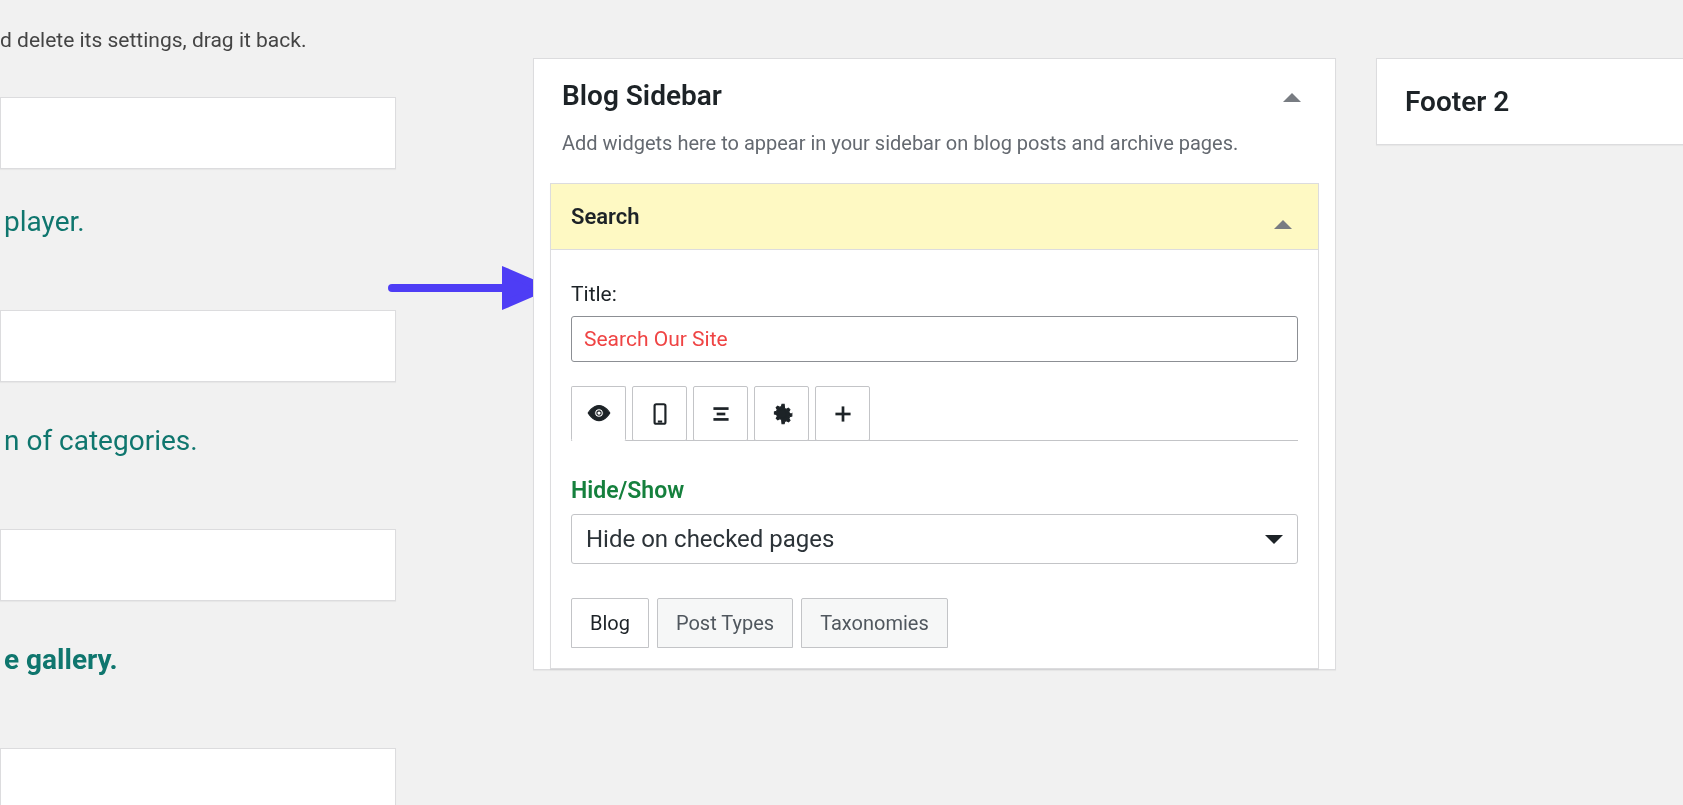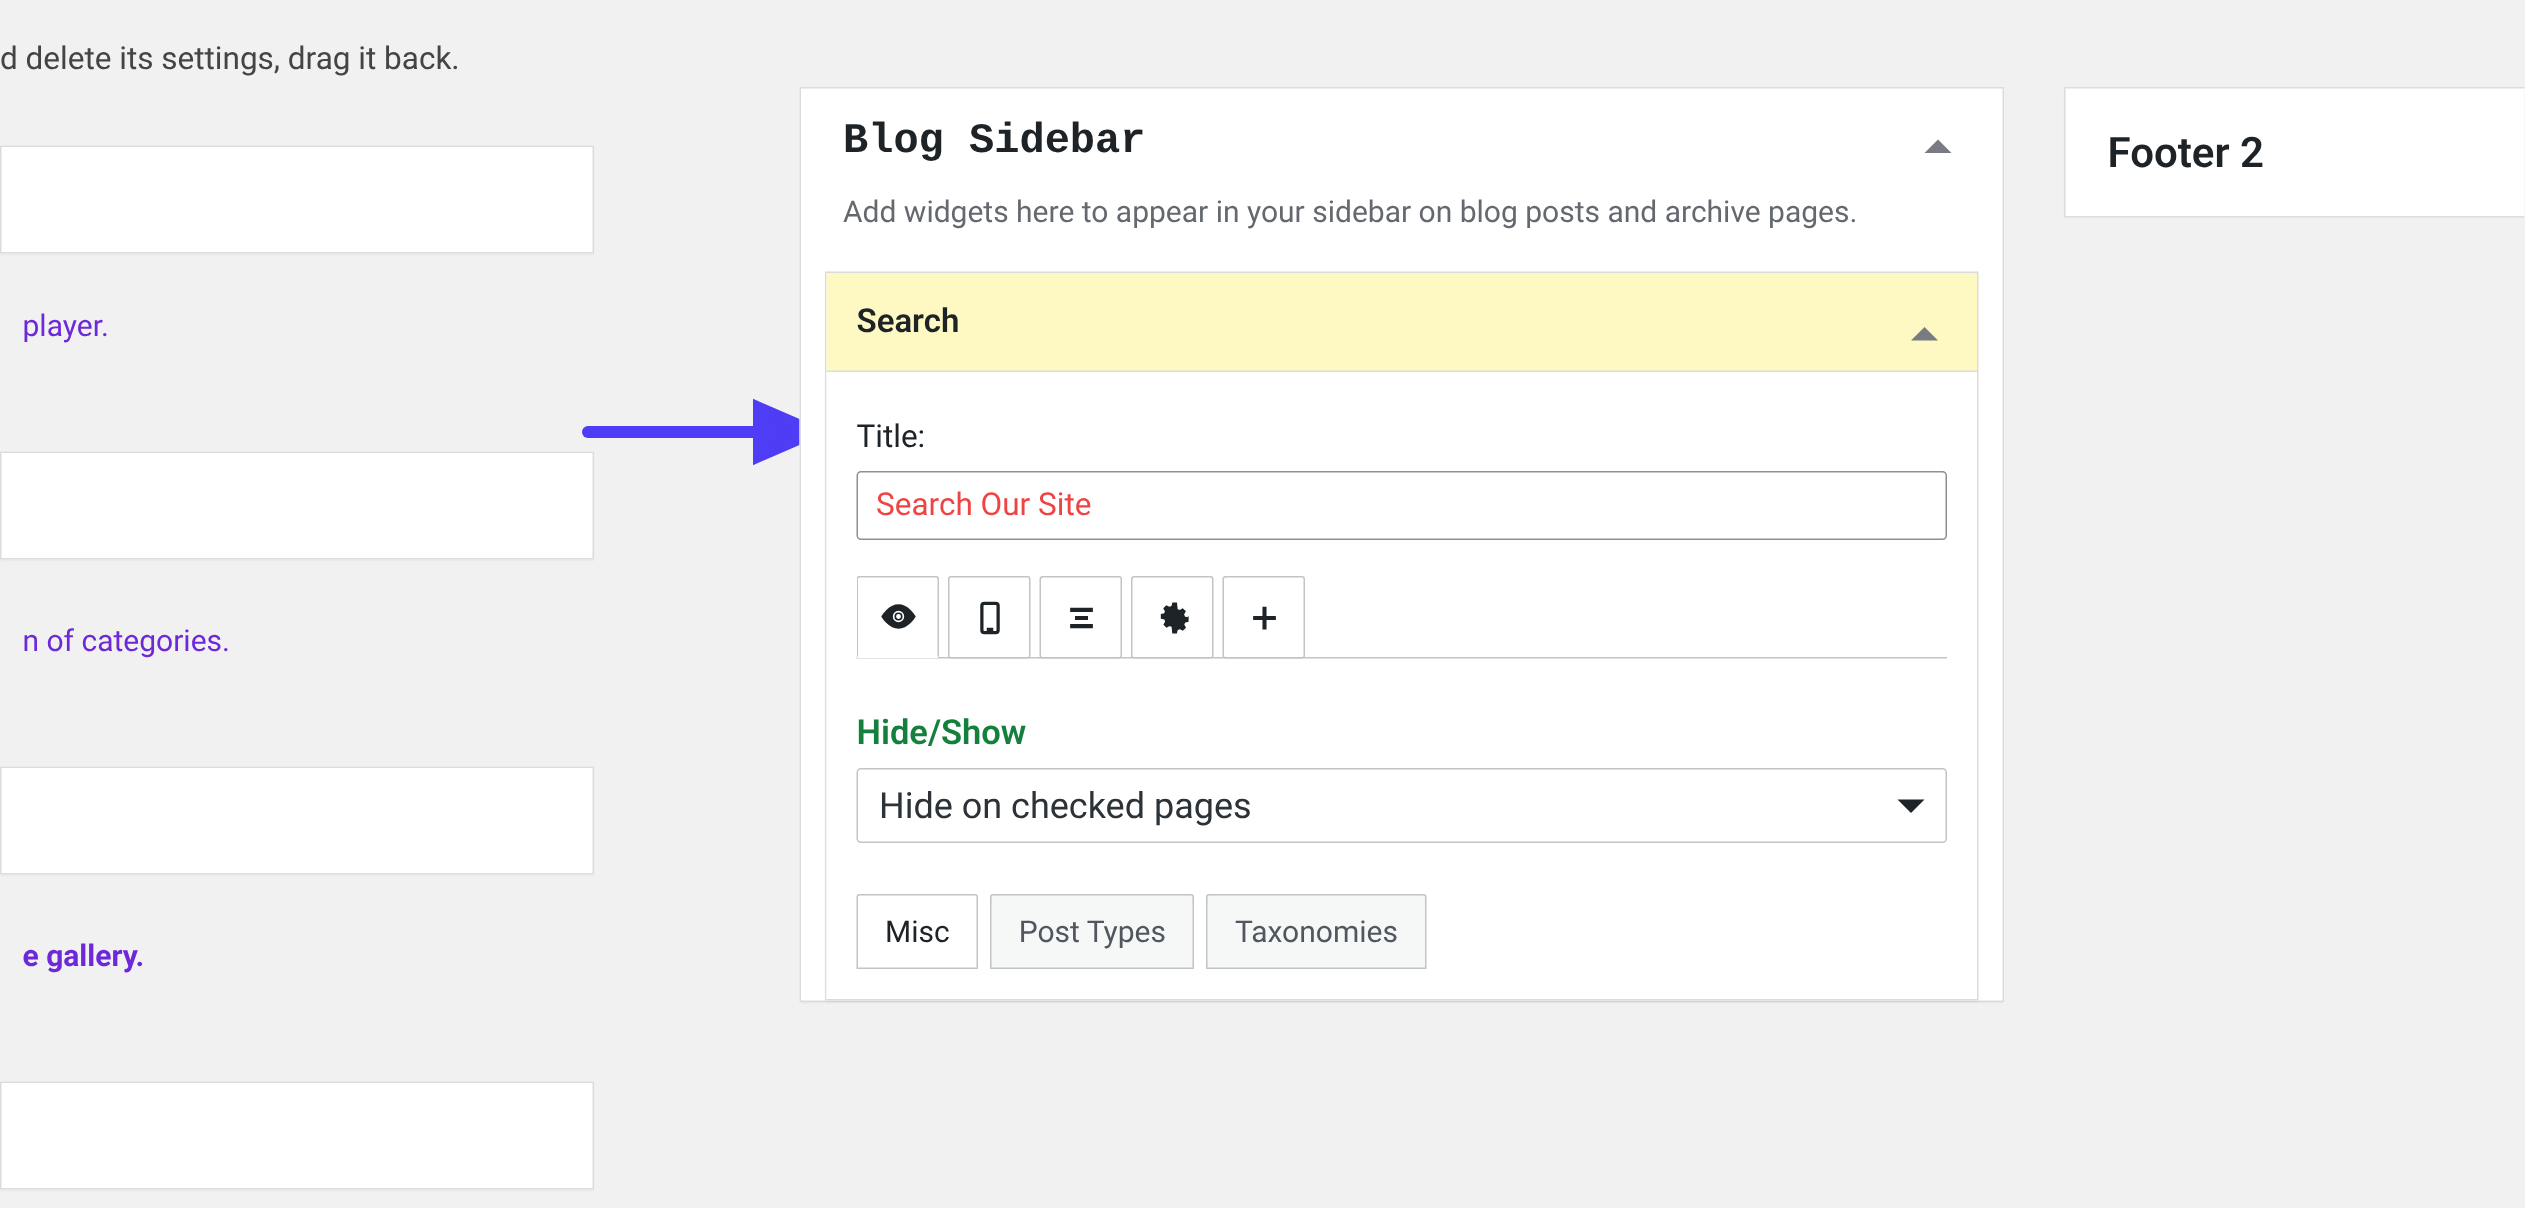--- a/index.html
+++ b/index.html
@@ -87,7 +87,6 @@
     font-size: 28px;
     font-weight: 600;
     color: #1d2327;
-    font-family: Liberation Mono, monospace;
   }
   .panel-desc {
     color: #646970;

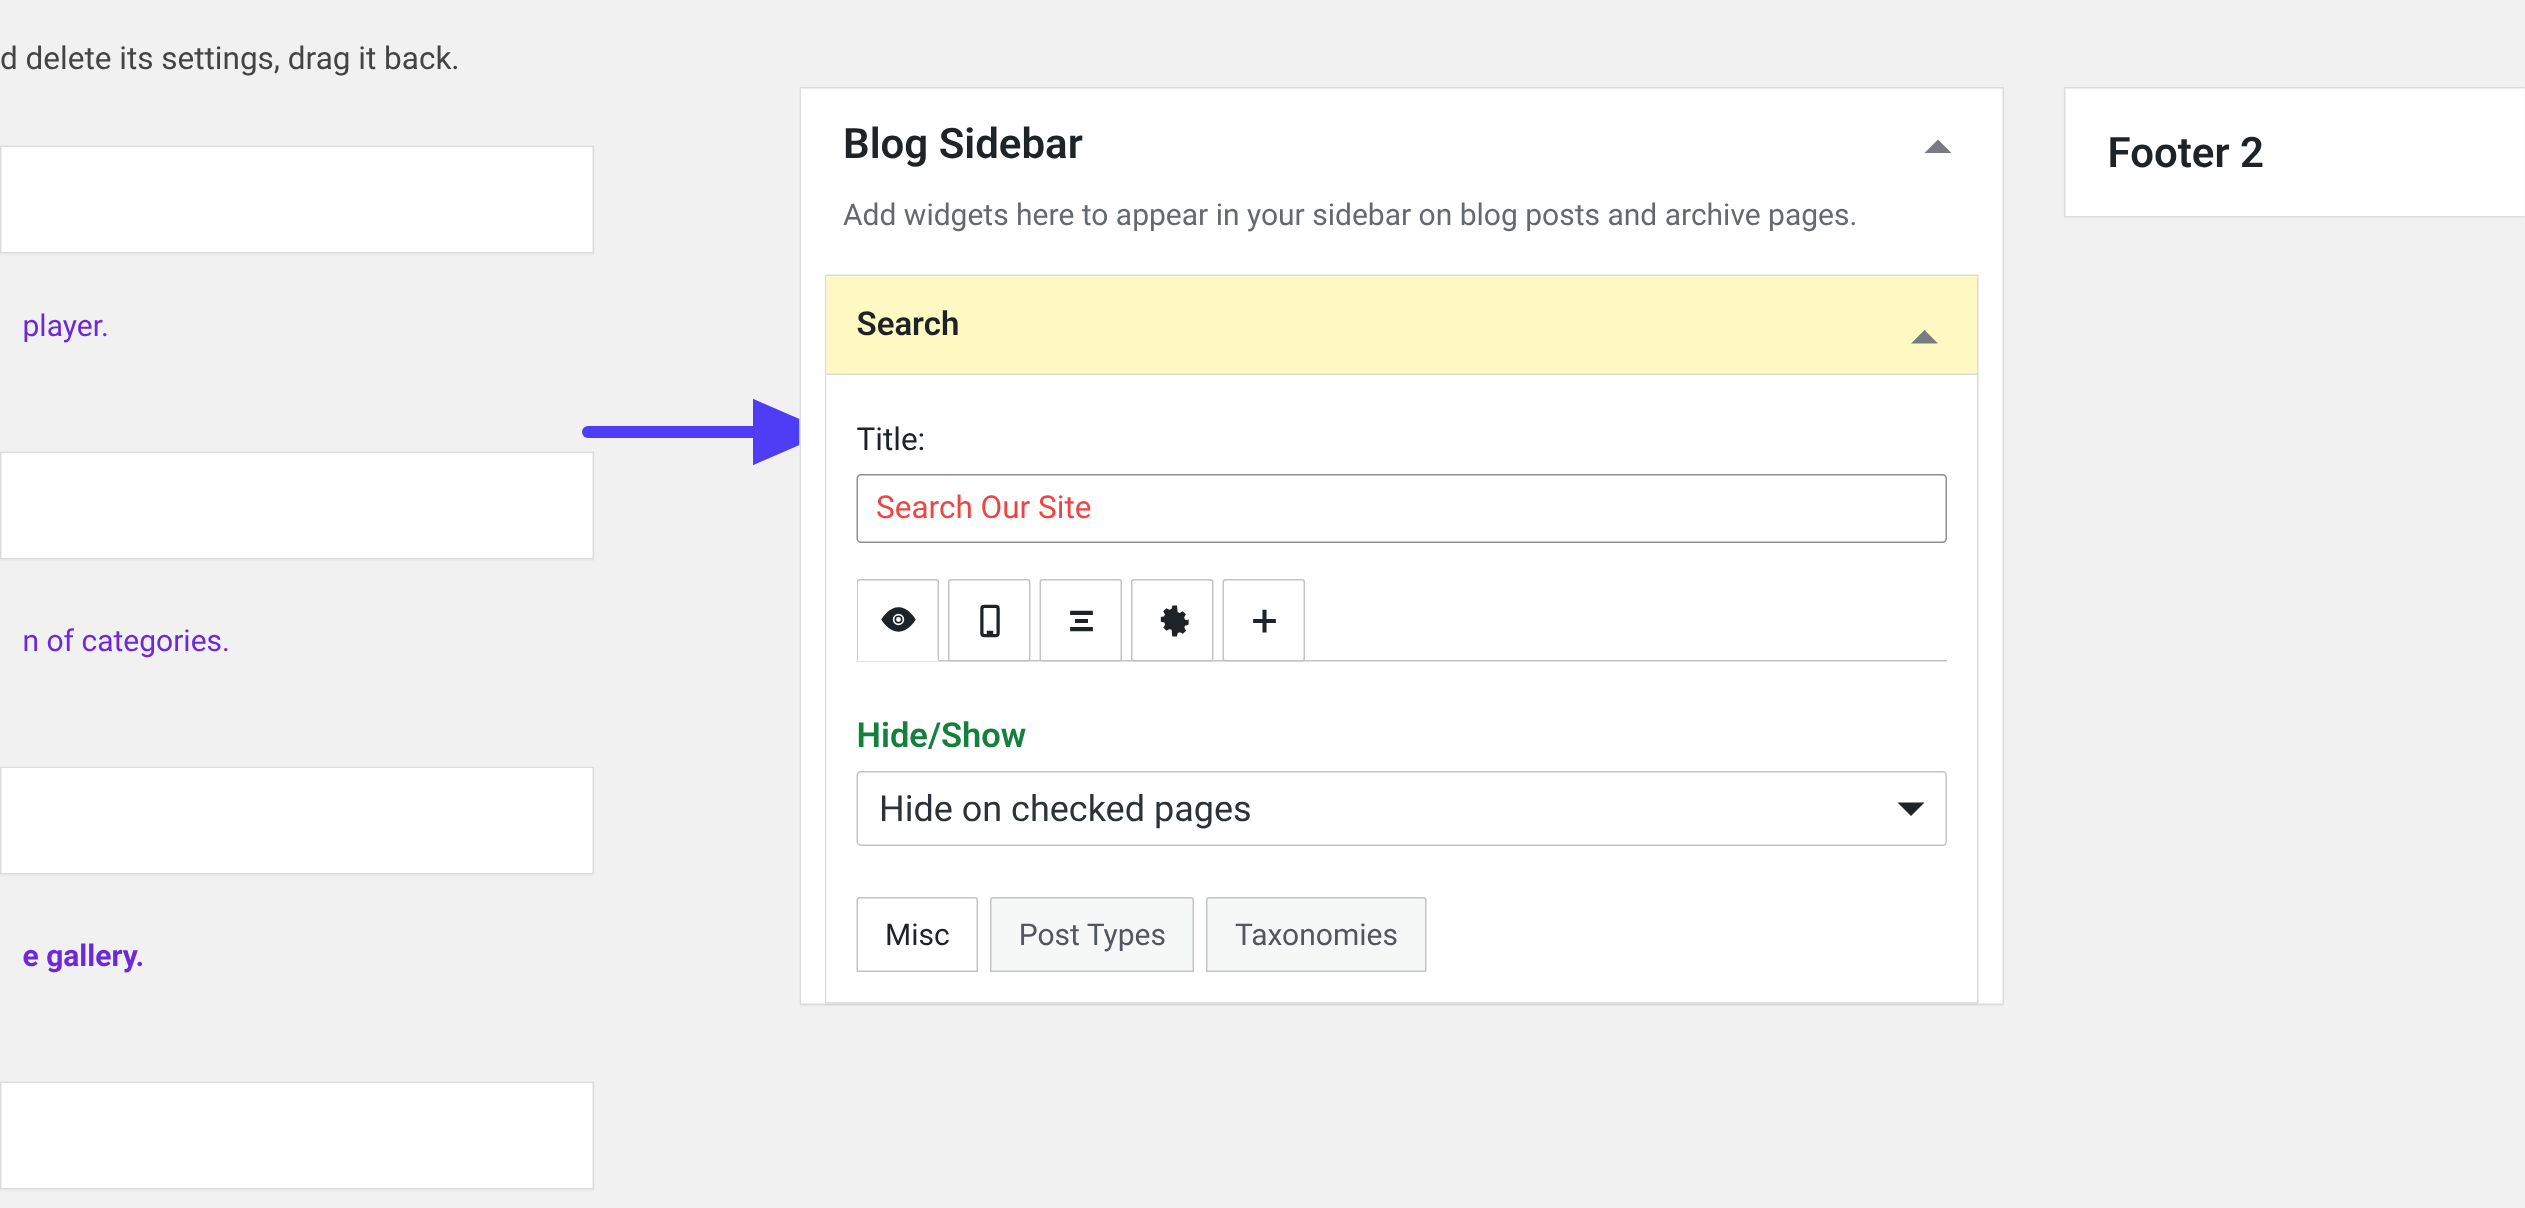--- a/index.html
+++ b/index.html
@@ -42,10 +42,9 @@
   .left-stub-3 { margin-top: 72px; height: 72px; }
   .left-stub-4 { margin-top: 72px; height: 72px; }
   .left-caption {
-    color: #6d28d9;
-    font-size: 20px;
+    color: #0f766e;
+    font-size: 28px;
     padding-left: 4px;
-    margin-left: 11px;
   }
   .left-cap-1 { margin-top: 36px; }
   .left-cap-2 { margin-top: 42px; }

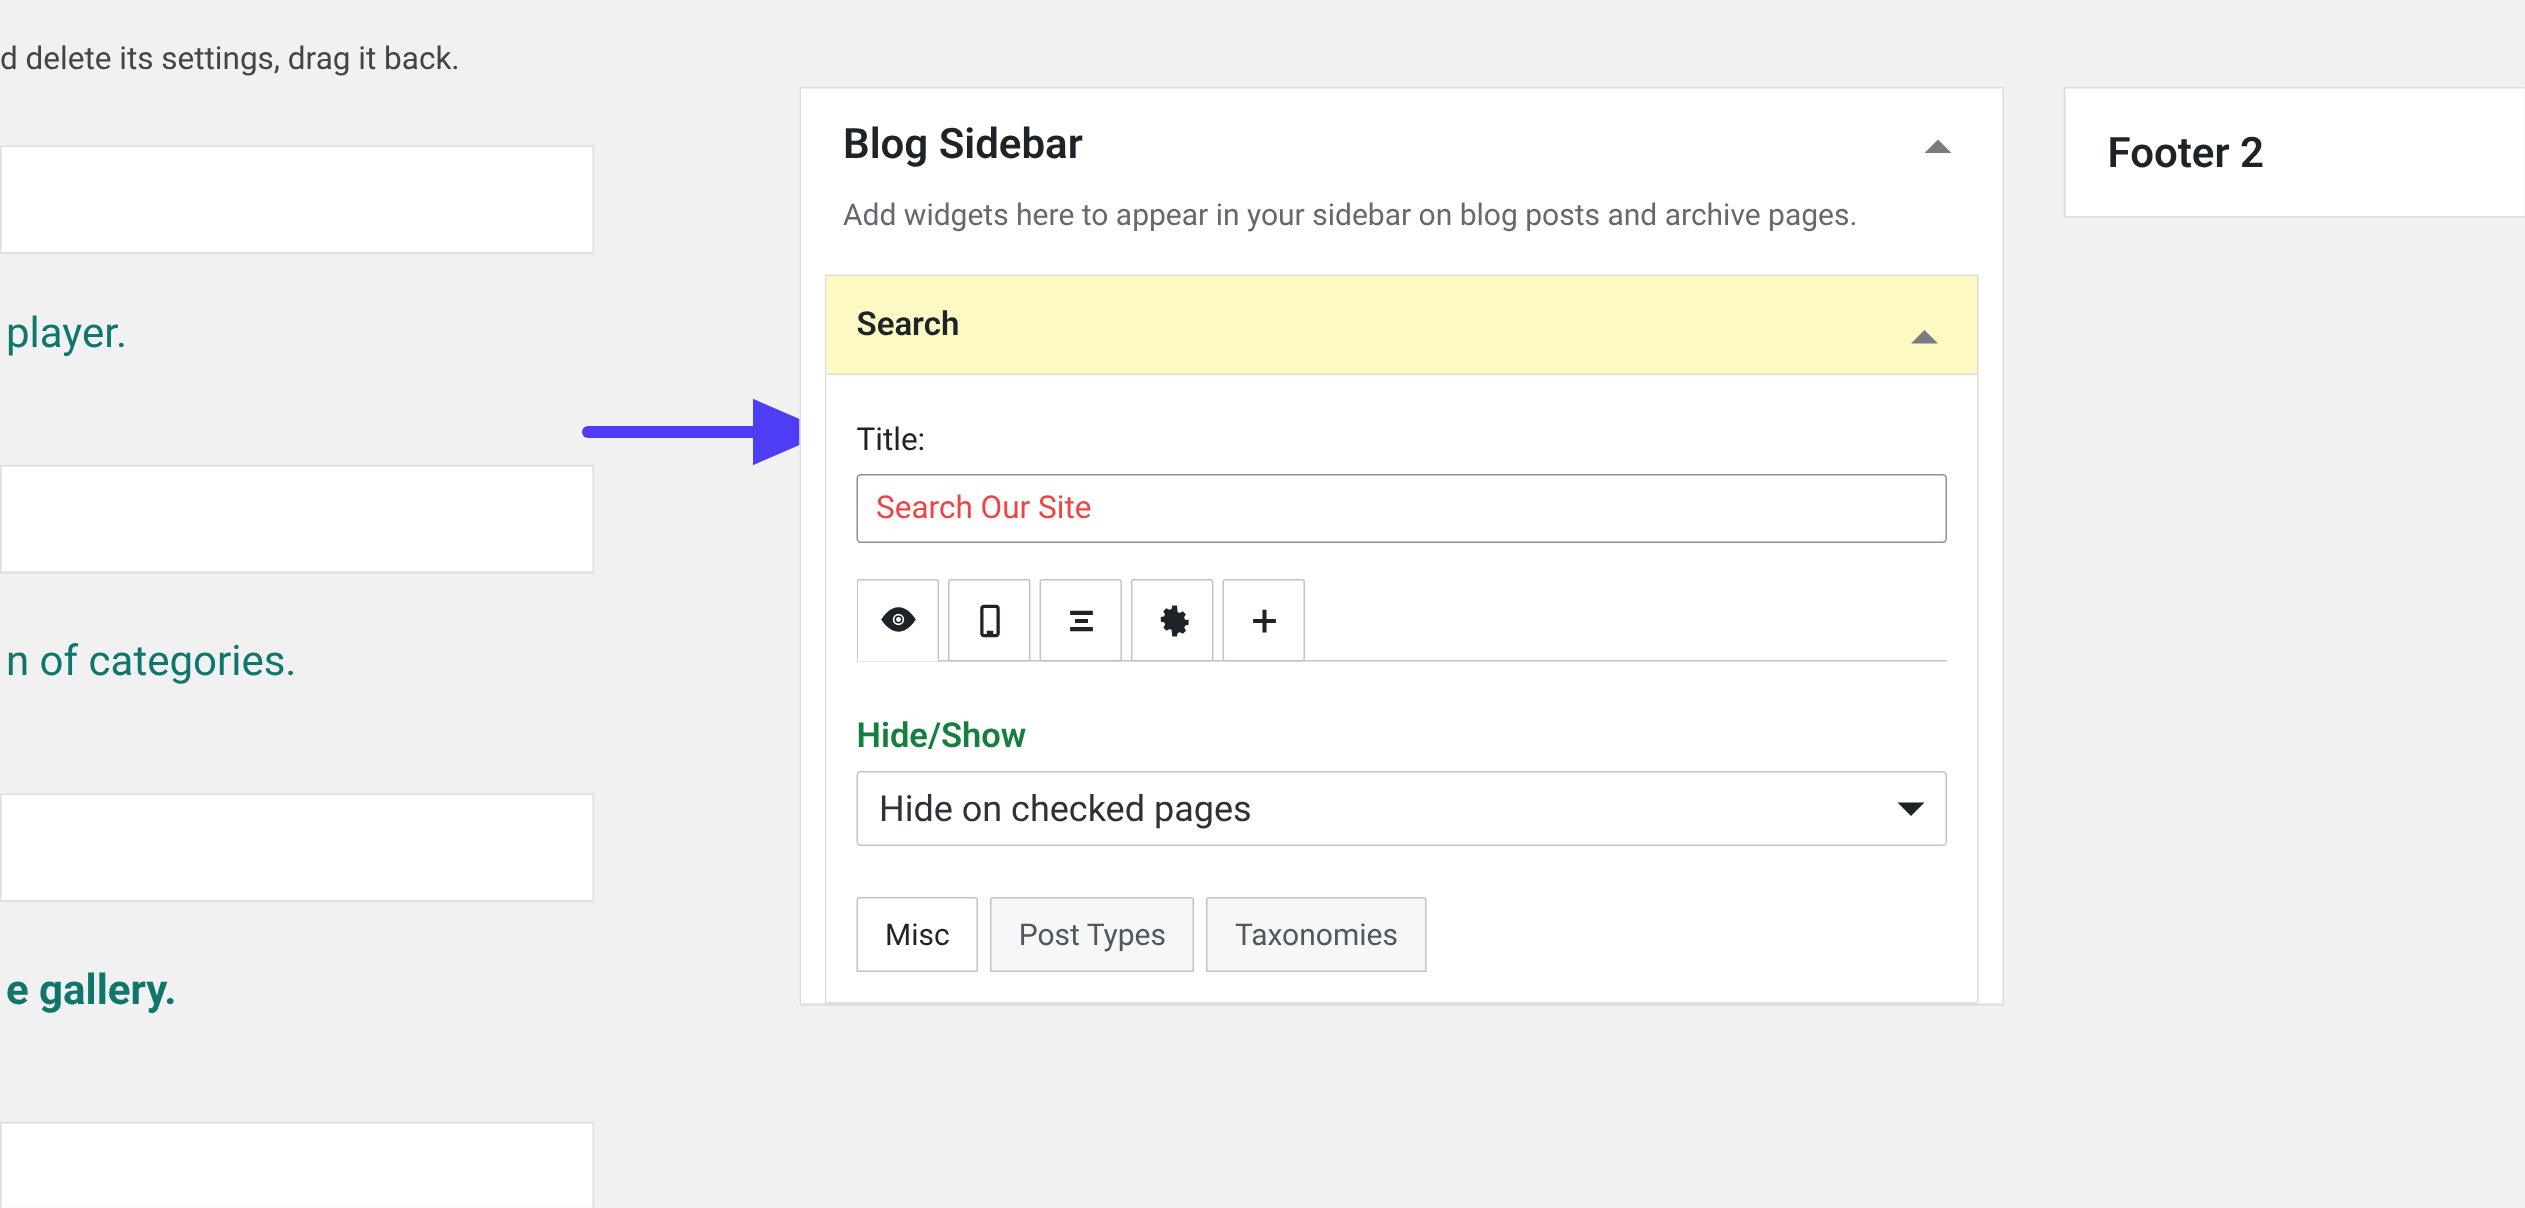--- a/index.html
+++ b/index.html
@@ -319,7 +319,7 @@
       </div>
 
       <div class="lower-tabs">
-        <div class="ltab">Misc</div>
+        <div class="ltab">Blog</div>
         <div class="ltab inactive">Post Types</div>
         <div class="ltab inactive">Taxonomies</div>
       </div>

